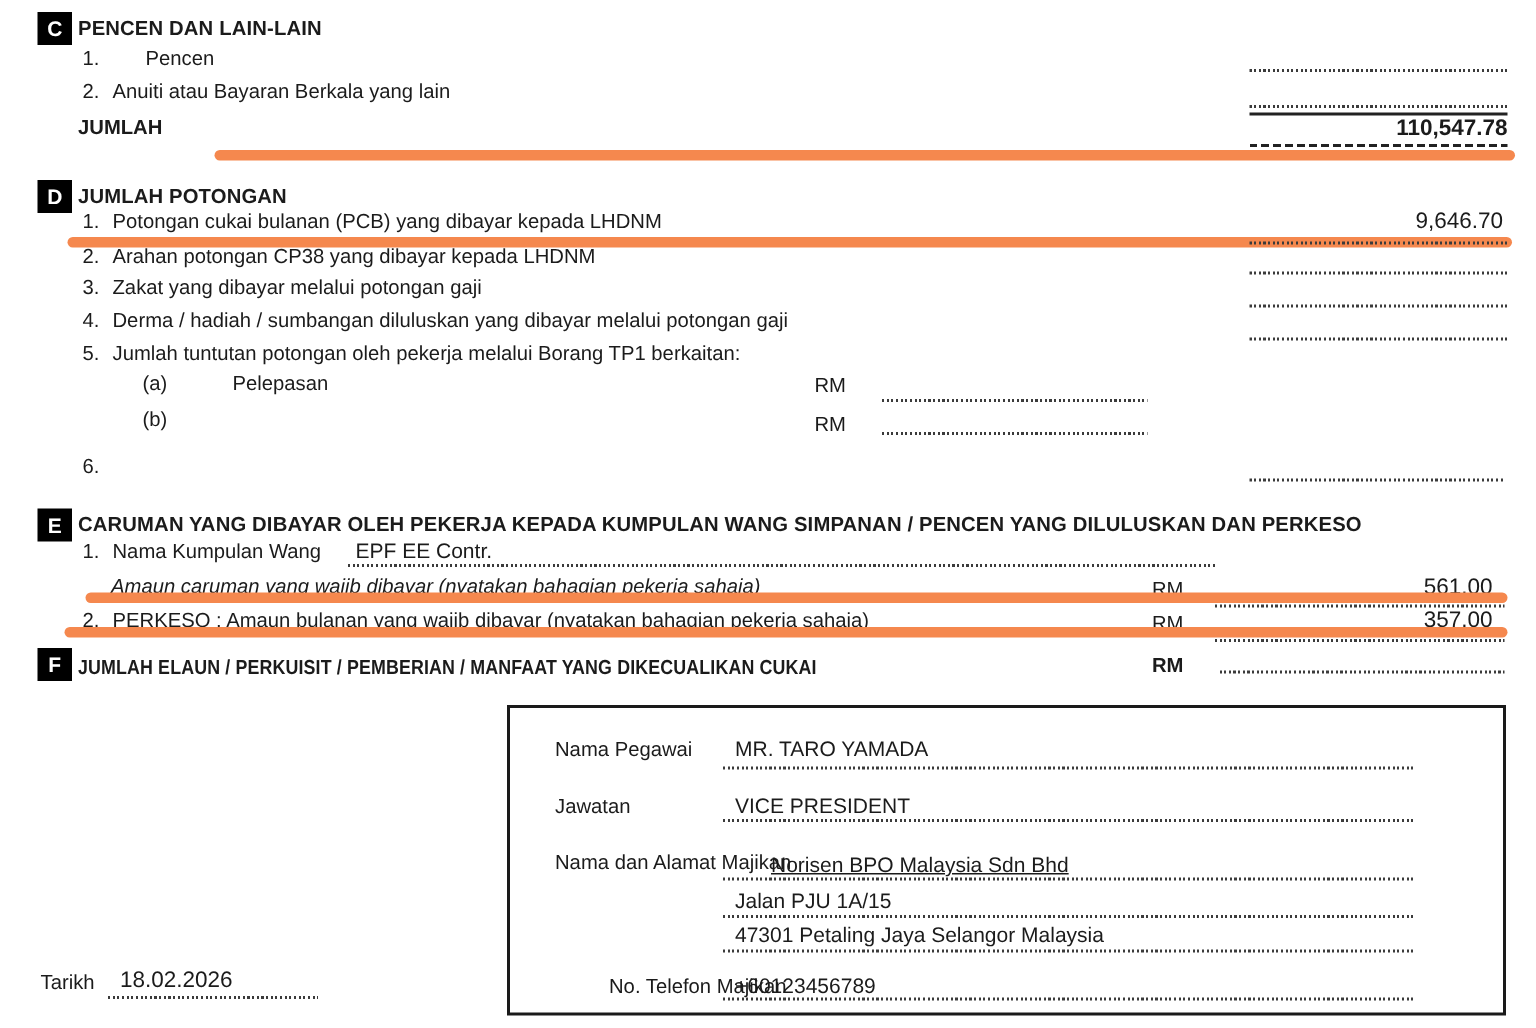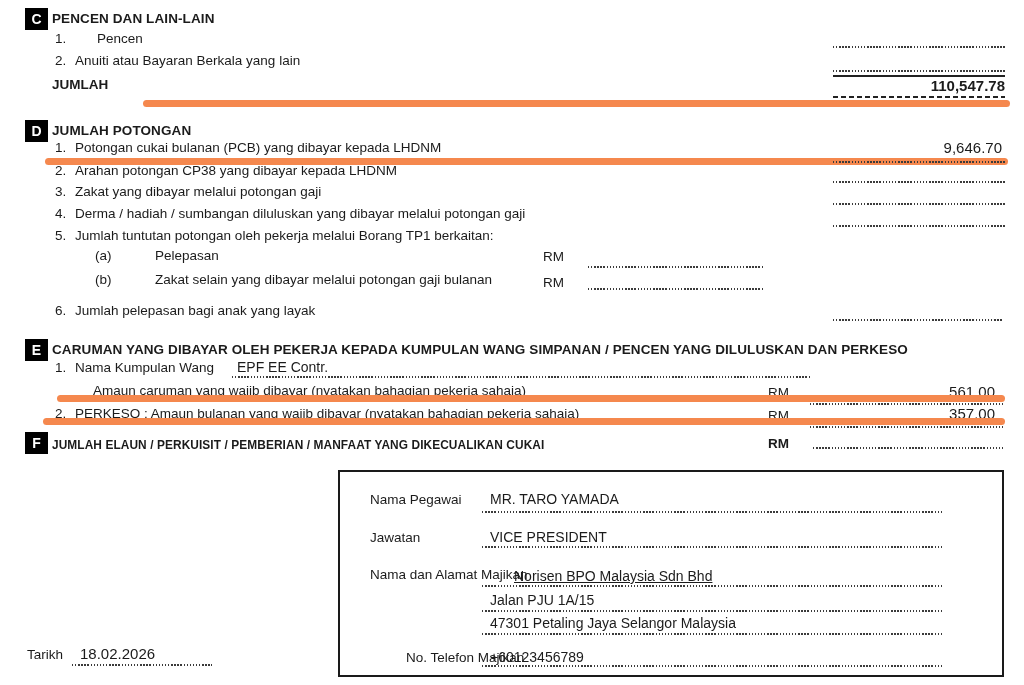--- a/index.html
+++ b/index.html
@@ -76,7 +76,6 @@
   <div class="abs dotted" style="left:588px;top:266px;width:177px;"></div>
 
   <div class="abs t" style="left:95px;top:272px;">(b)</div>
-  <div class="abs t" style="left:155px;top:272px;">Zakat selain yang dibayar melalui potongan gaji bulanan</div>
   <div class="abs t" style="left:543px;top:275px;">RM</div>
   <div class="abs dotted" style="left:588px;top:288px;width:177px;"></div>
 

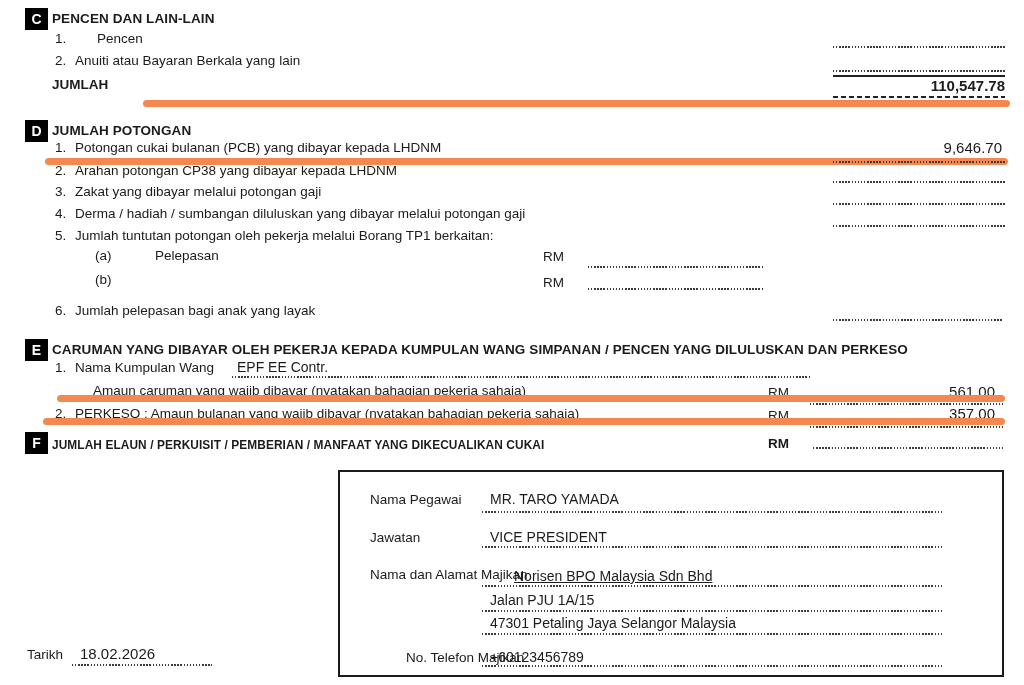--- a/index.html
+++ b/index.html
@@ -80,7 +80,6 @@
   <div class="abs dotted" style="left:588px;top:288px;width:177px;"></div>
 
   <div class="abs t" style="left:55px;top:303px;">6.</div>
-  <div class="abs t" style="left:75px;top:303px;">Jumlah pelepasan bagi anak yang layak</div>
   <div class="abs dotted" style="left:833px;top:319px;width:170px;"></div>
 
   <div class="abs lb" style="left:25px;top:339px;">E</div>

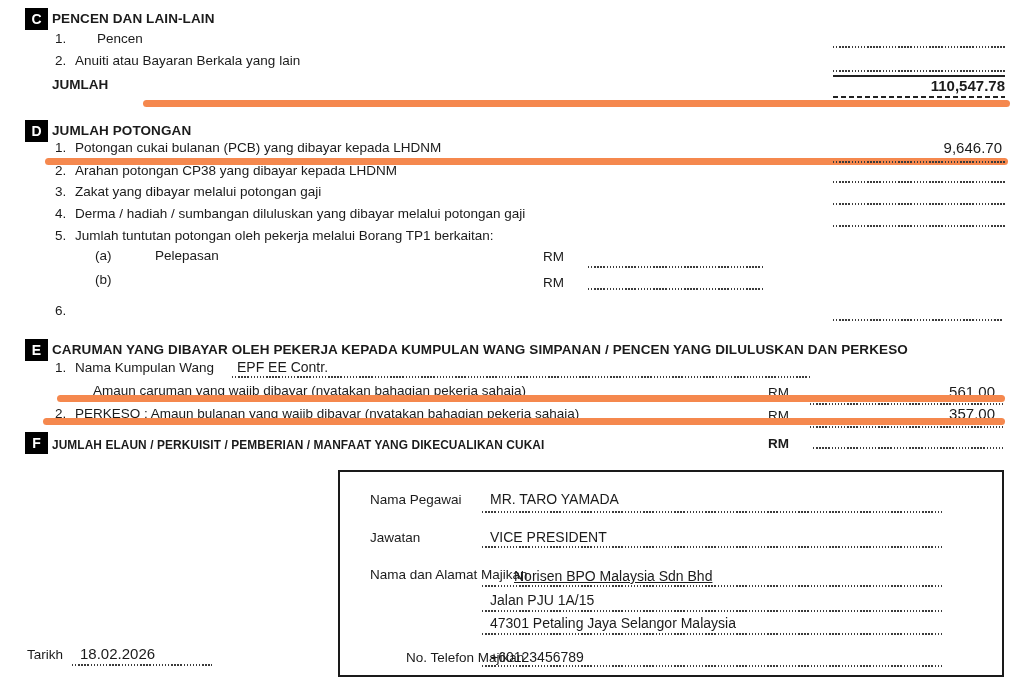--- a/index.html
+++ b/index.html
@@ -90,7 +90,7 @@
   <div class="abs val" style="left:237px;top:359px;">EPF EE Contr.</div>
   <div class="abs dotted" style="left:232px;top:376px;width:578px;"></div>
 
-  <div class="abs t" style="left:93px;top:383px;">Amaun caruman yang wajib dibayar (nyatakan bahagian pekerja sahaja)</div>
+  <div class="abs t" style="left:74px;top:383px;font-style:italic;">Amaun caruman yang wajib dibayar (nyatakan bahagian pekerja sahaja)</div>
   <div class="abs t" style="left:768px;top:385px;">RM</div>
   <div class="abs amt" style="right:29px;top:383px;">561.00</div>
   <div class="abs hl" style="left: 57px; top: 395px; width: 948px; background-color: rgb(245, 136, 78);"></div>

